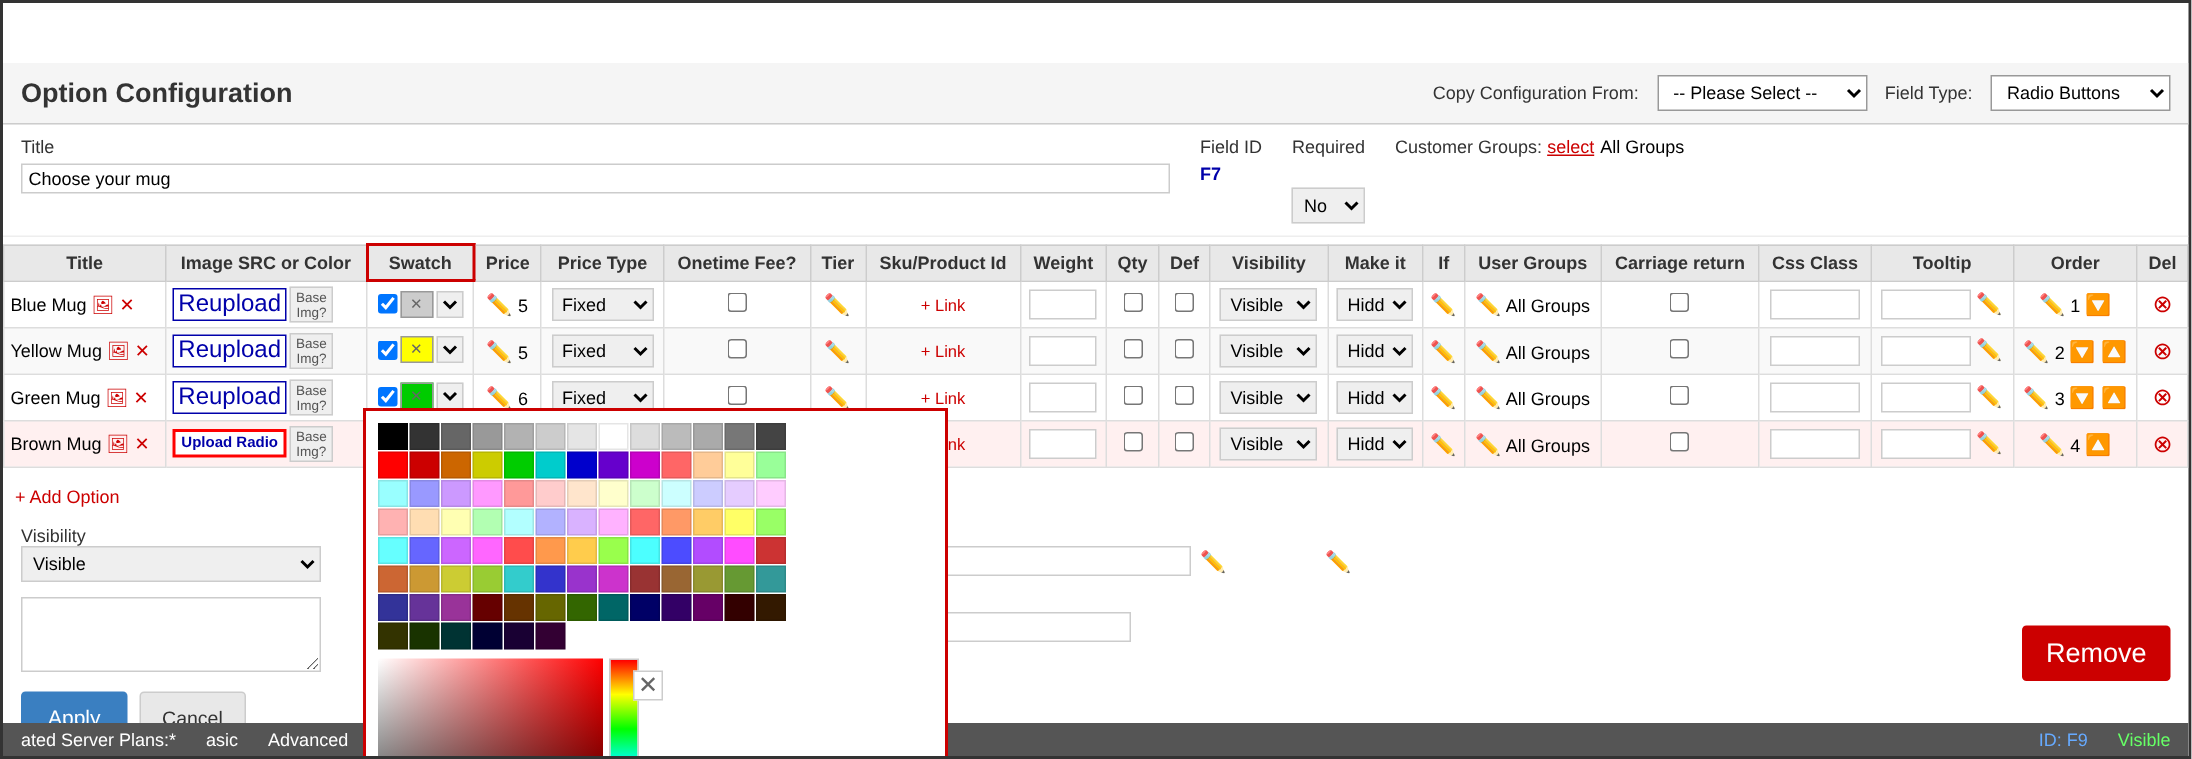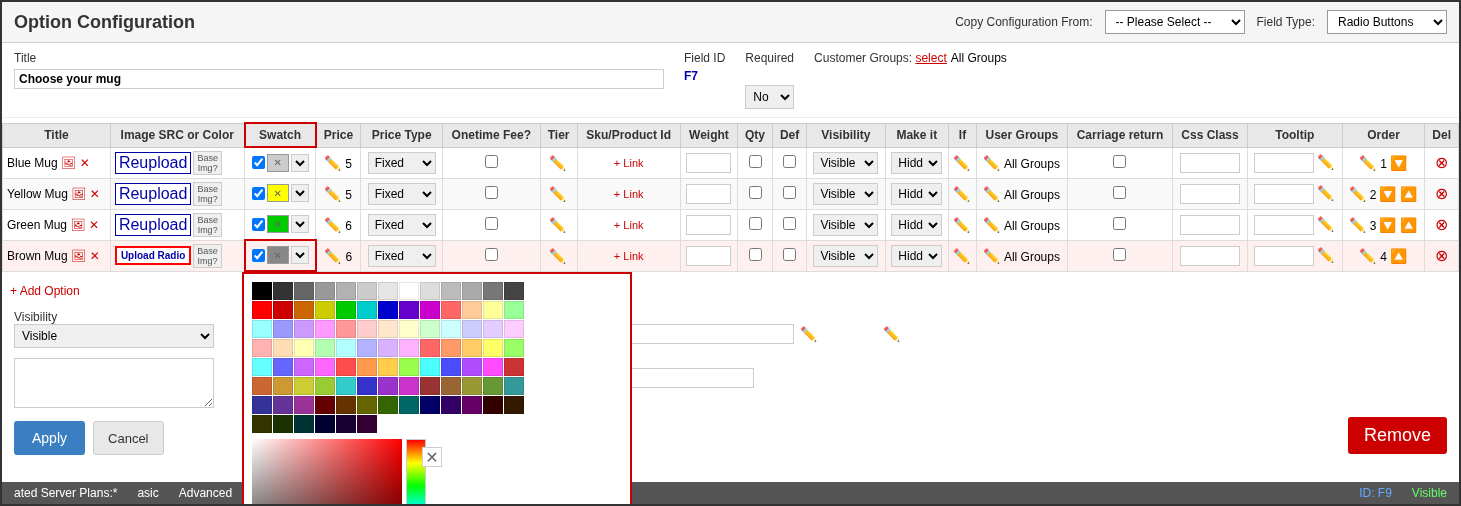--- a/index.html
+++ b/index.html
@@ -7,7 +7,7 @@
     .main-container { background: #fff; border: 2px solid #333; width: 1461px; min-height: 506px; position: relative; overflow: hidden; }
     
     
-    .header { background: #f5f5f5; border-bottom: 1px solid #ccc; padding: 8px 12px; display: flex; align-items: center; justify-content: space-between; }
+    .header { background: #f5f5f5; border-bottom: 1px solid #ccc; padding: 8px 12px; display: flex; align-items: center; justify-content: space-between; margin-top: 40px; }
     .header-title { font-size: 18px; font-weight: bold; color: #333; }
     .header-right { display: flex; align-items: center; gap: 12px; }
     .copy-config-label { color: #333; }

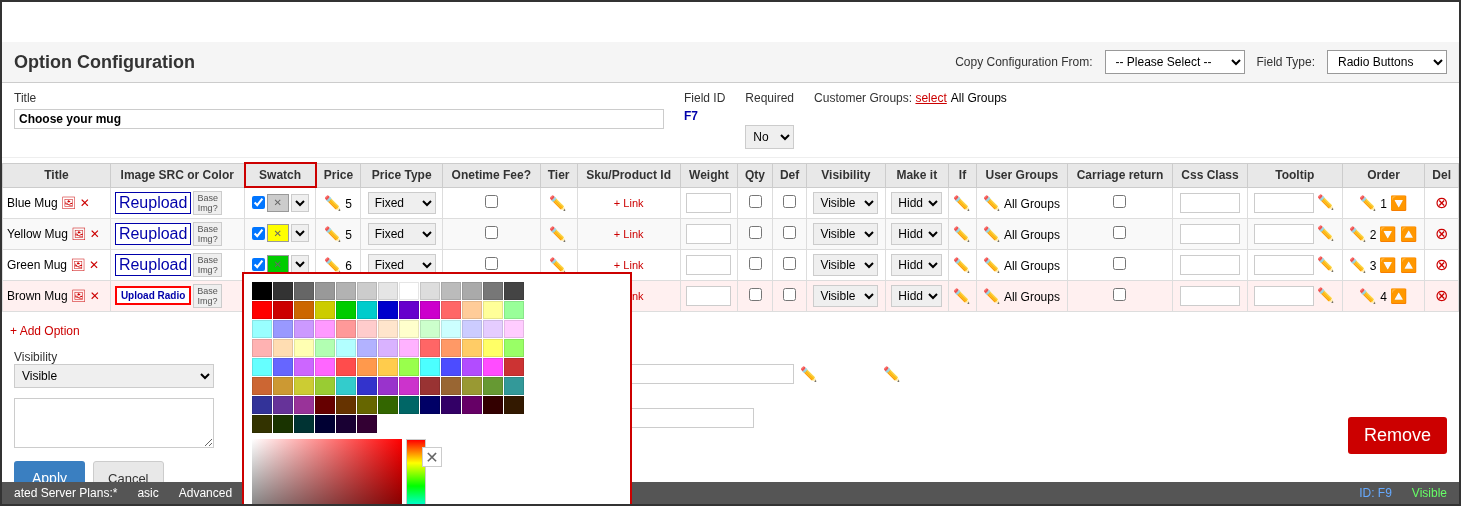--- a/index.html
+++ b/index.html
@@ -19,7 +19,7 @@
     .title-row { padding: 8px 12px; display: flex; align-items: flex-start; gap: 20px; border-bottom: 1px solid #eee; }
     .title-group { display: flex; flex-direction: column; gap: 4px; }
     .field-label { color: #333; font-weight: normal; }
-    .title-input { border: 1px solid #ccc; padding: 4px 6px; width: 650px; font-weight: bold; }
+    .title-input { border: 1px solid #ccc; padding: 4px 6px; width: 766px; }
     .field-id-group { display: flex; flex-direction: column; gap: 4px; }
     .field-id-value { color: #00a; font-weight: bold; }
     .required-group { display: flex; flex-direction: column; gap: 20px; }

